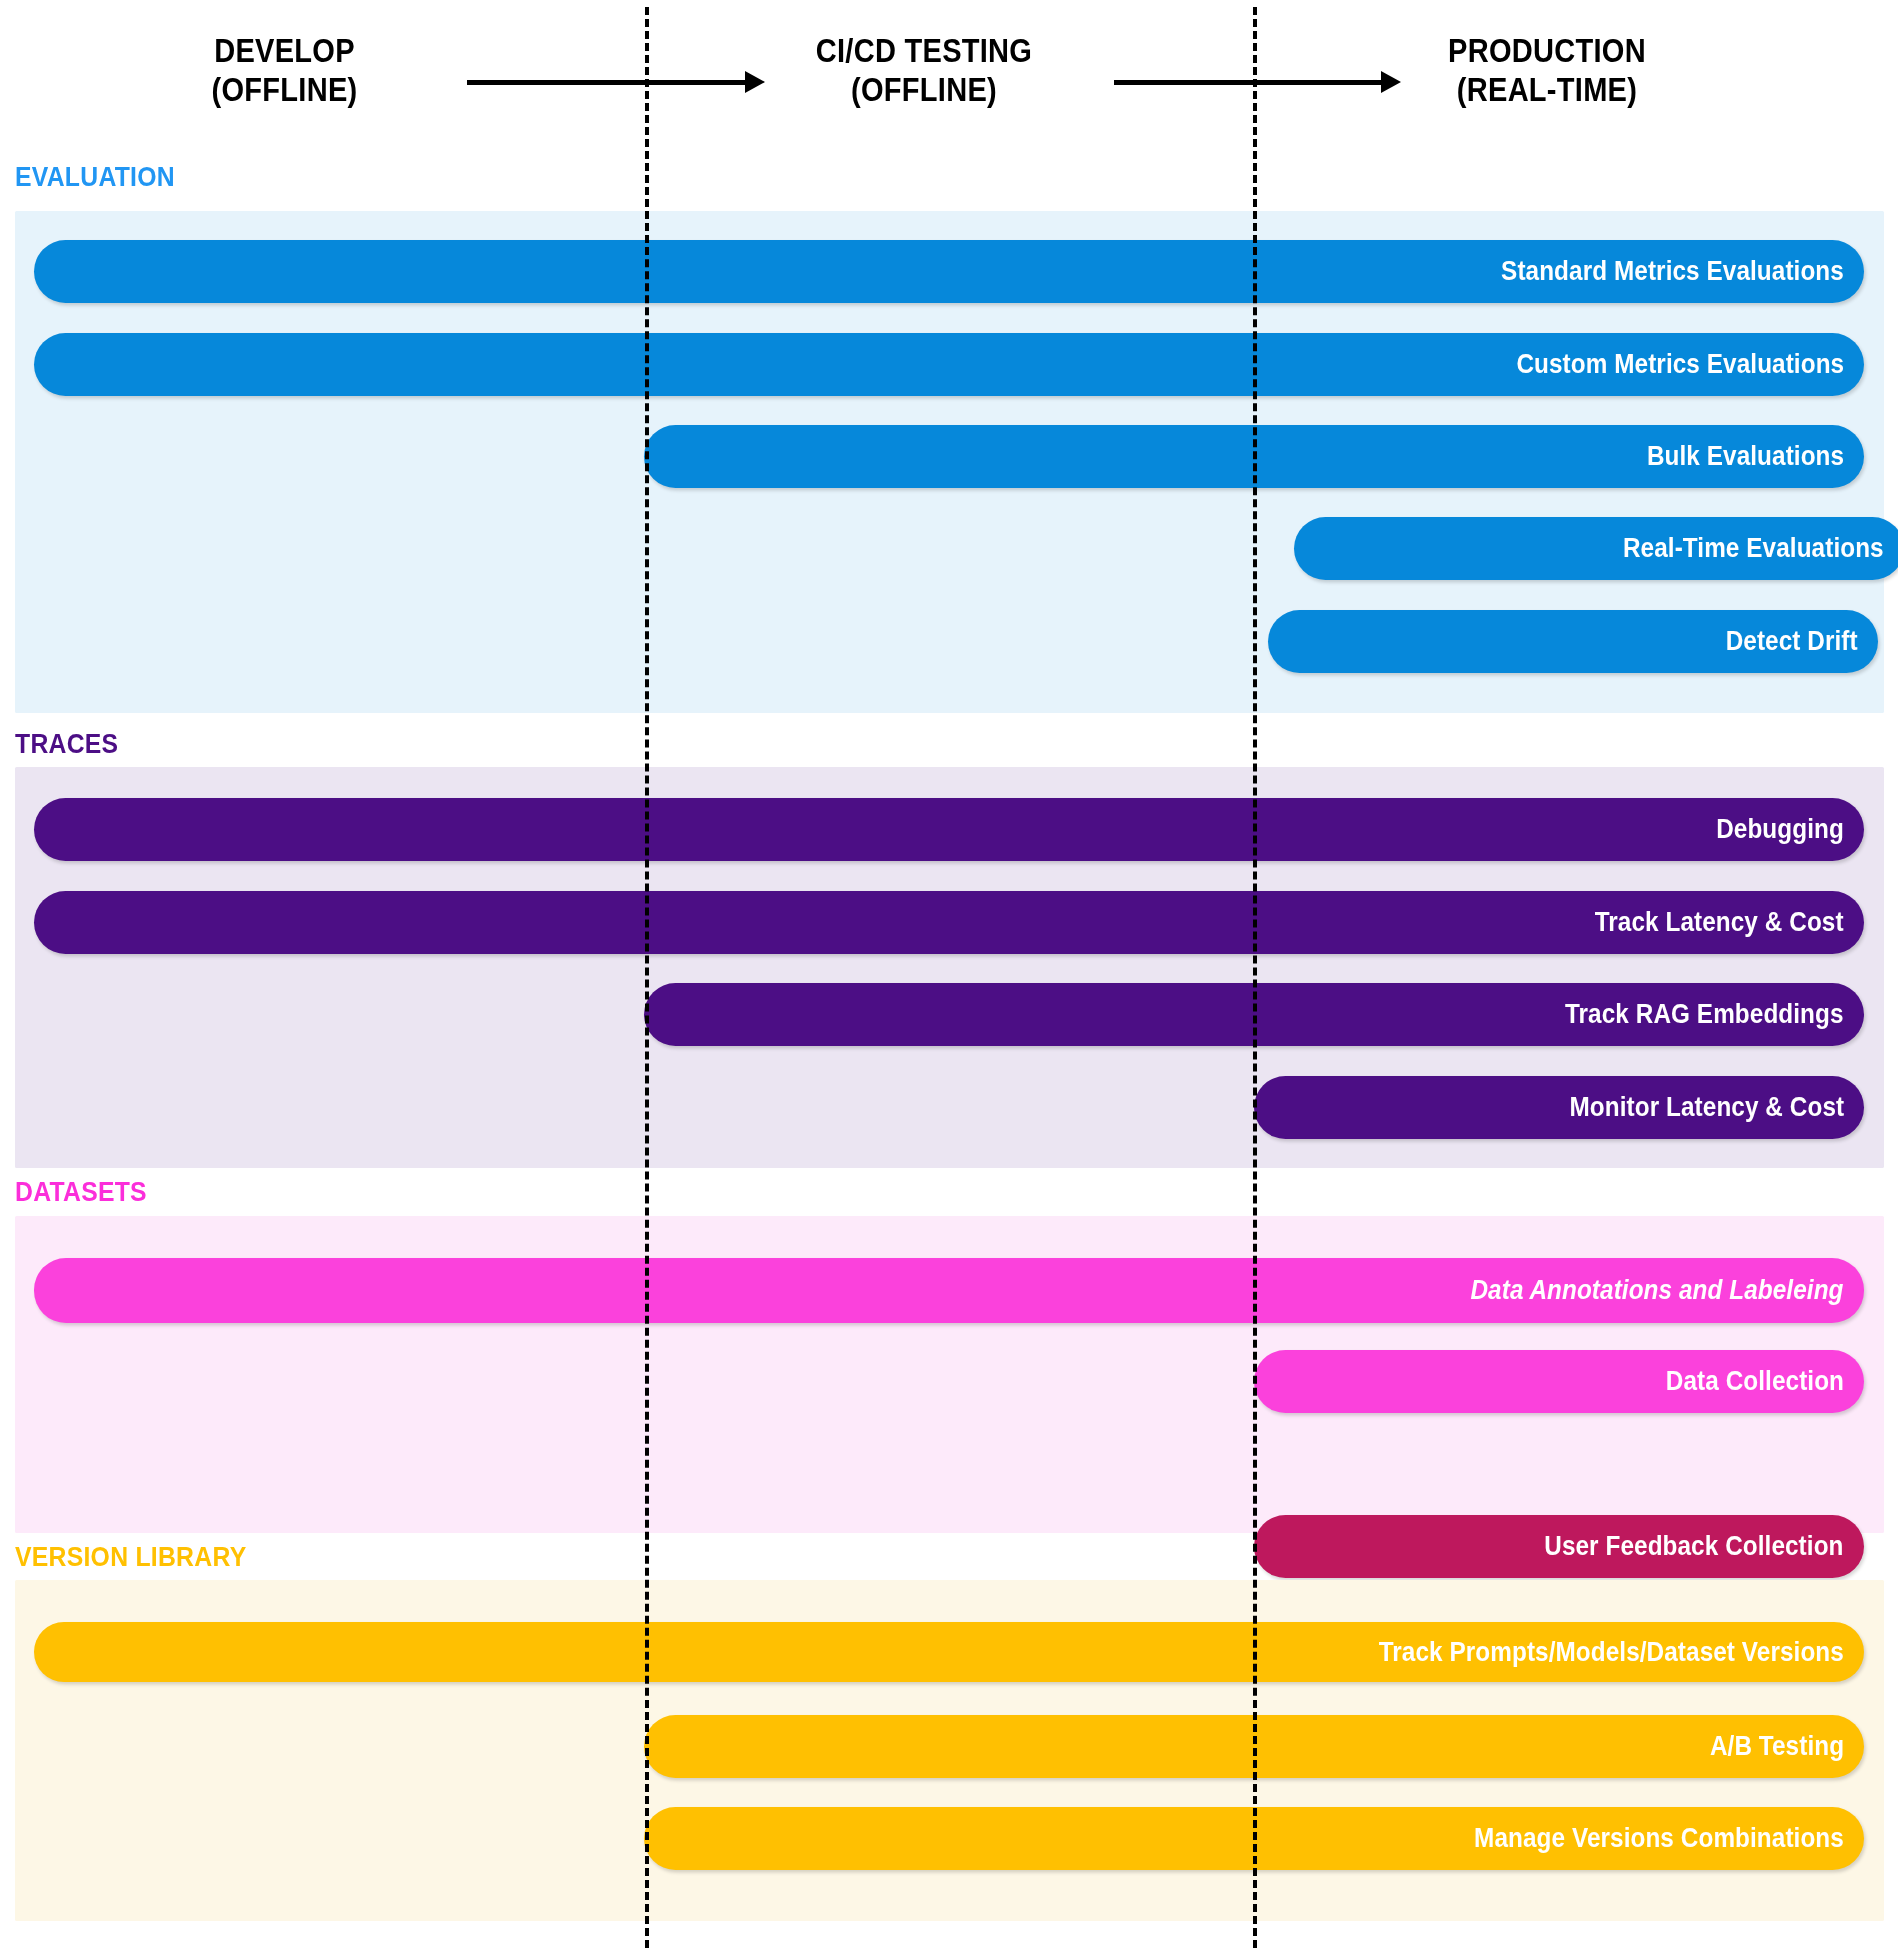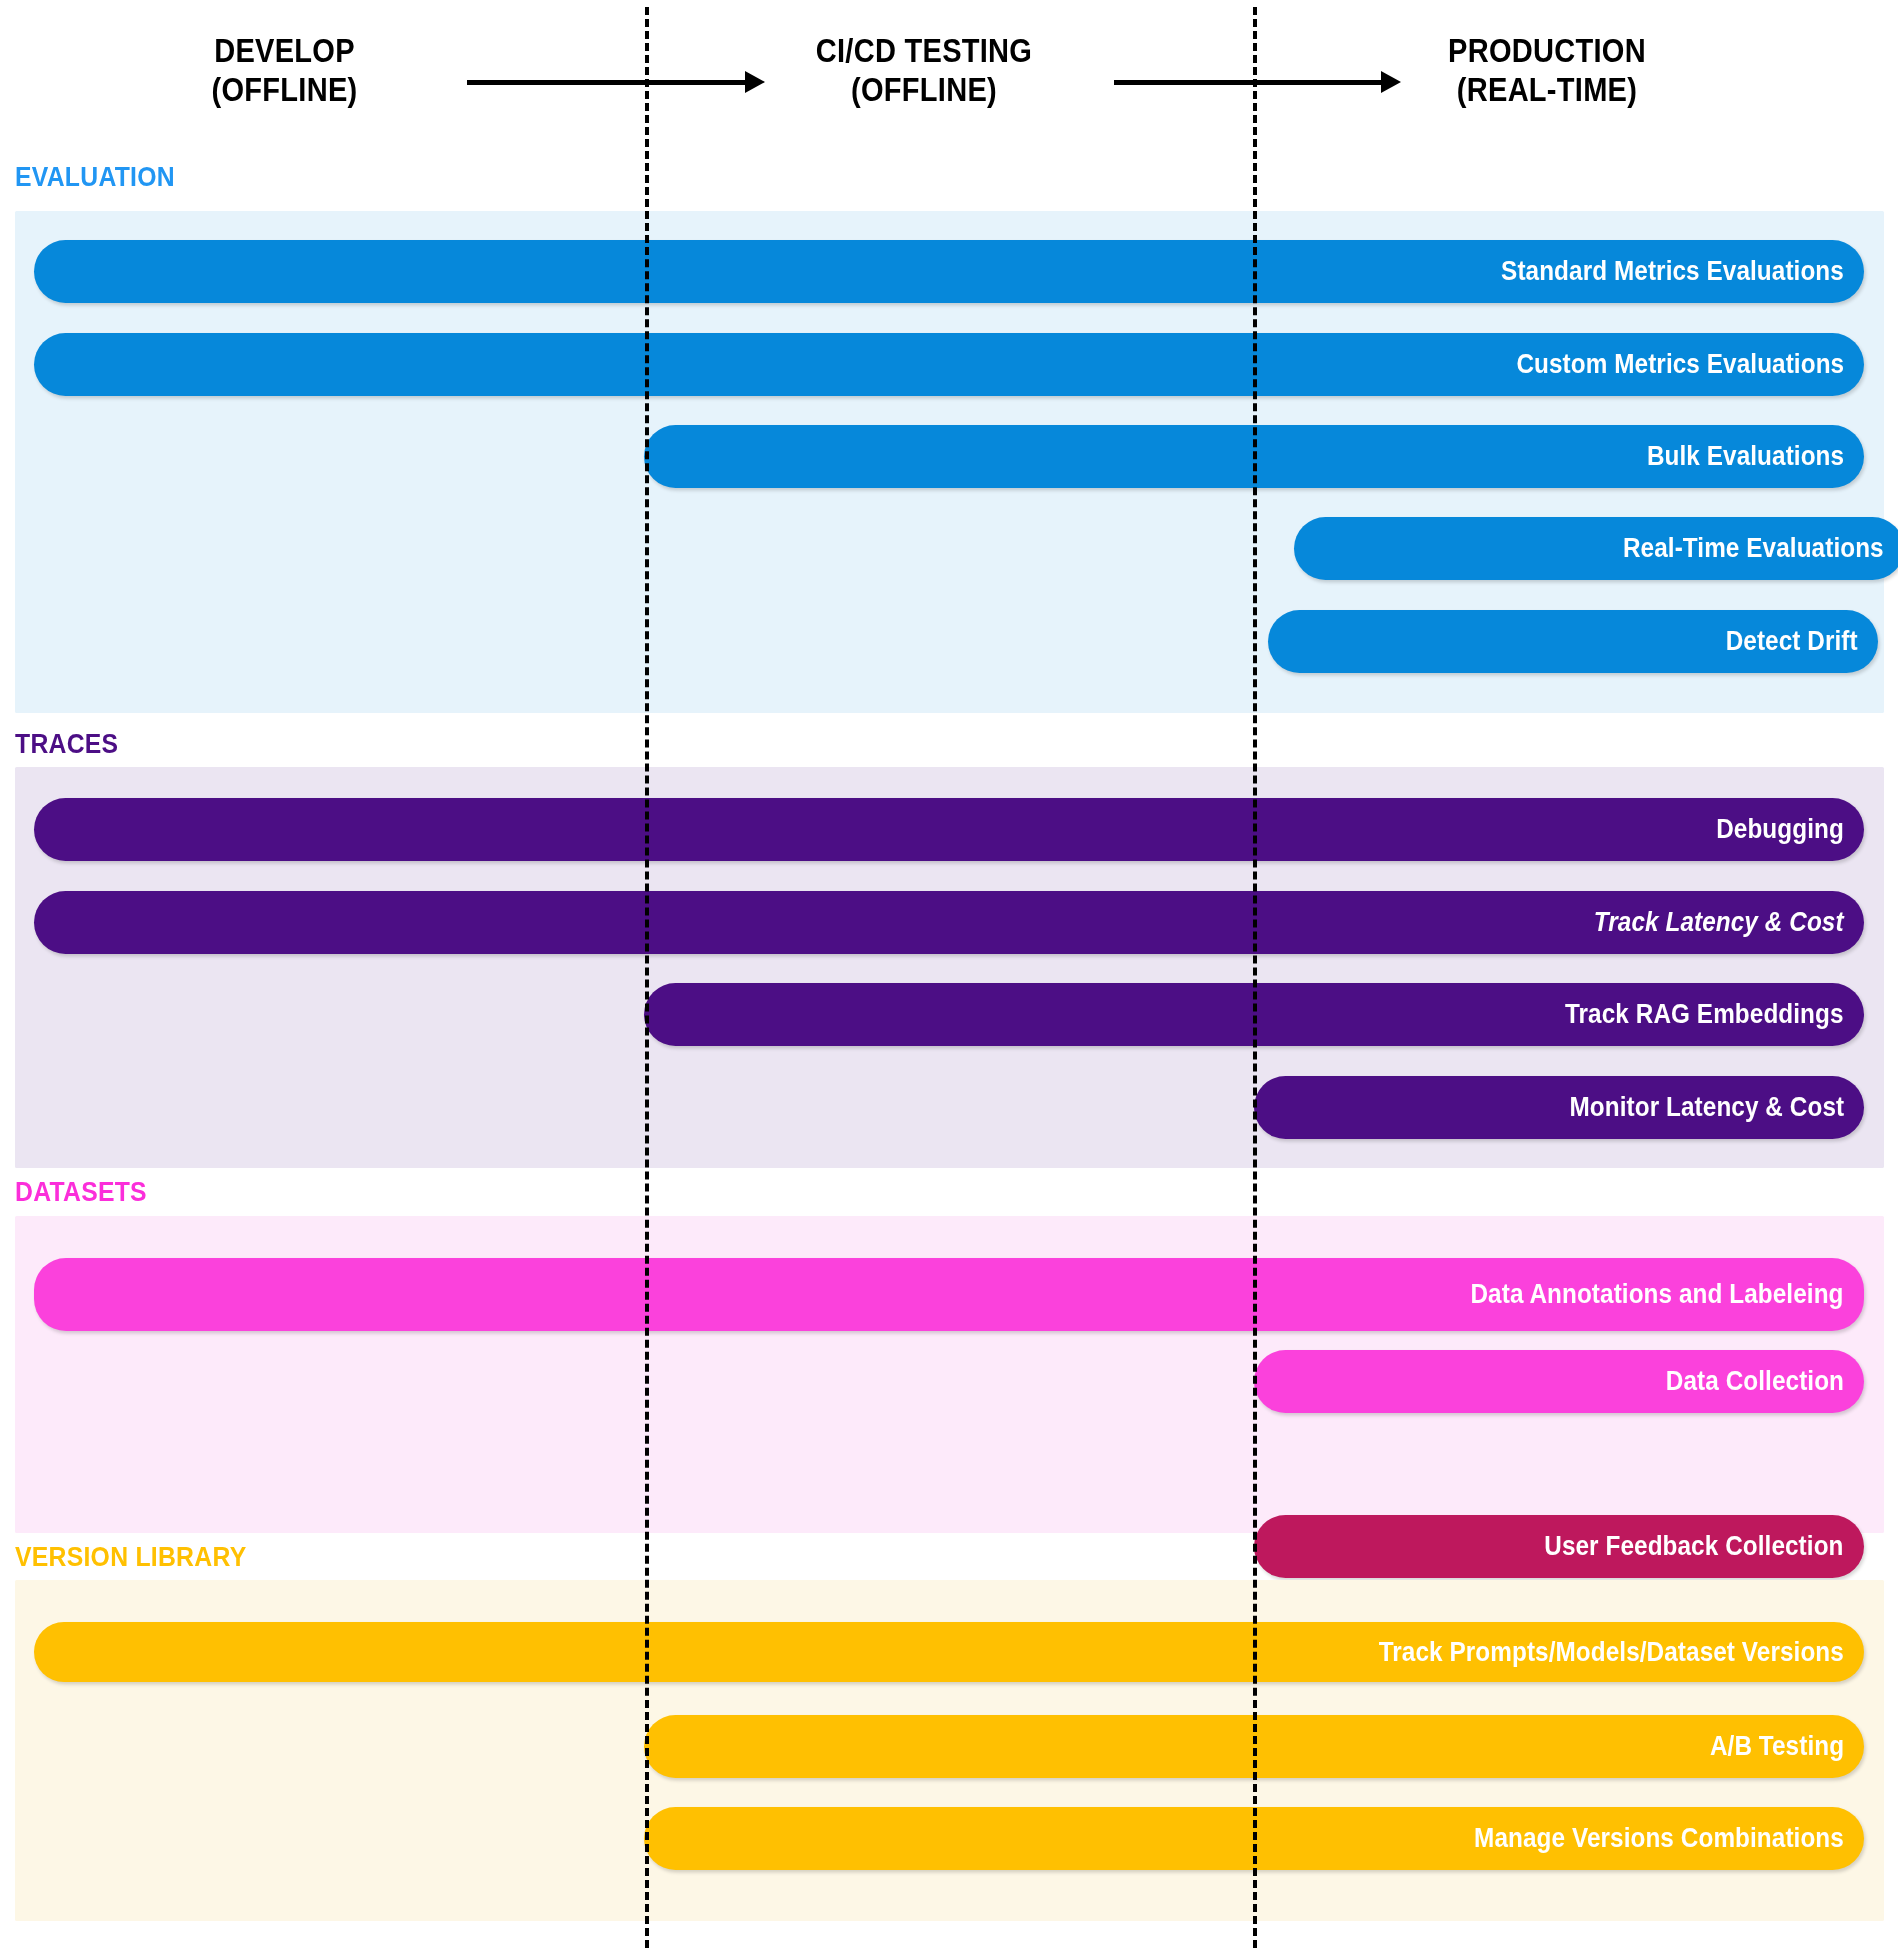--- a/index.html
+++ b/index.html
@@ -166,7 +166,7 @@
       <div class="bar" style="left: 34px; width: 1830px; top: 798px; height: 63px; background: rgb(76, 14, 133);">
         <span class="bar-label">Debugging</span>
       </div>
-      <div class="bar" style="left: 34px; width: 1830px; top: 891px; height: 63px; background: rgb(76, 14, 133); font-style: italic;">
+      <div class="bar" style="left: 34px; width: 1830px; top: 891px; height: 63px; background: rgb(76, 14, 133);">
         <span class="bar-label">Track Latency &amp; Cost</span>
       </div>
       <div class="bar" style="left: 644px; width: 1220px; top: 983px; height: 63px; background: rgb(76, 14, 133);">

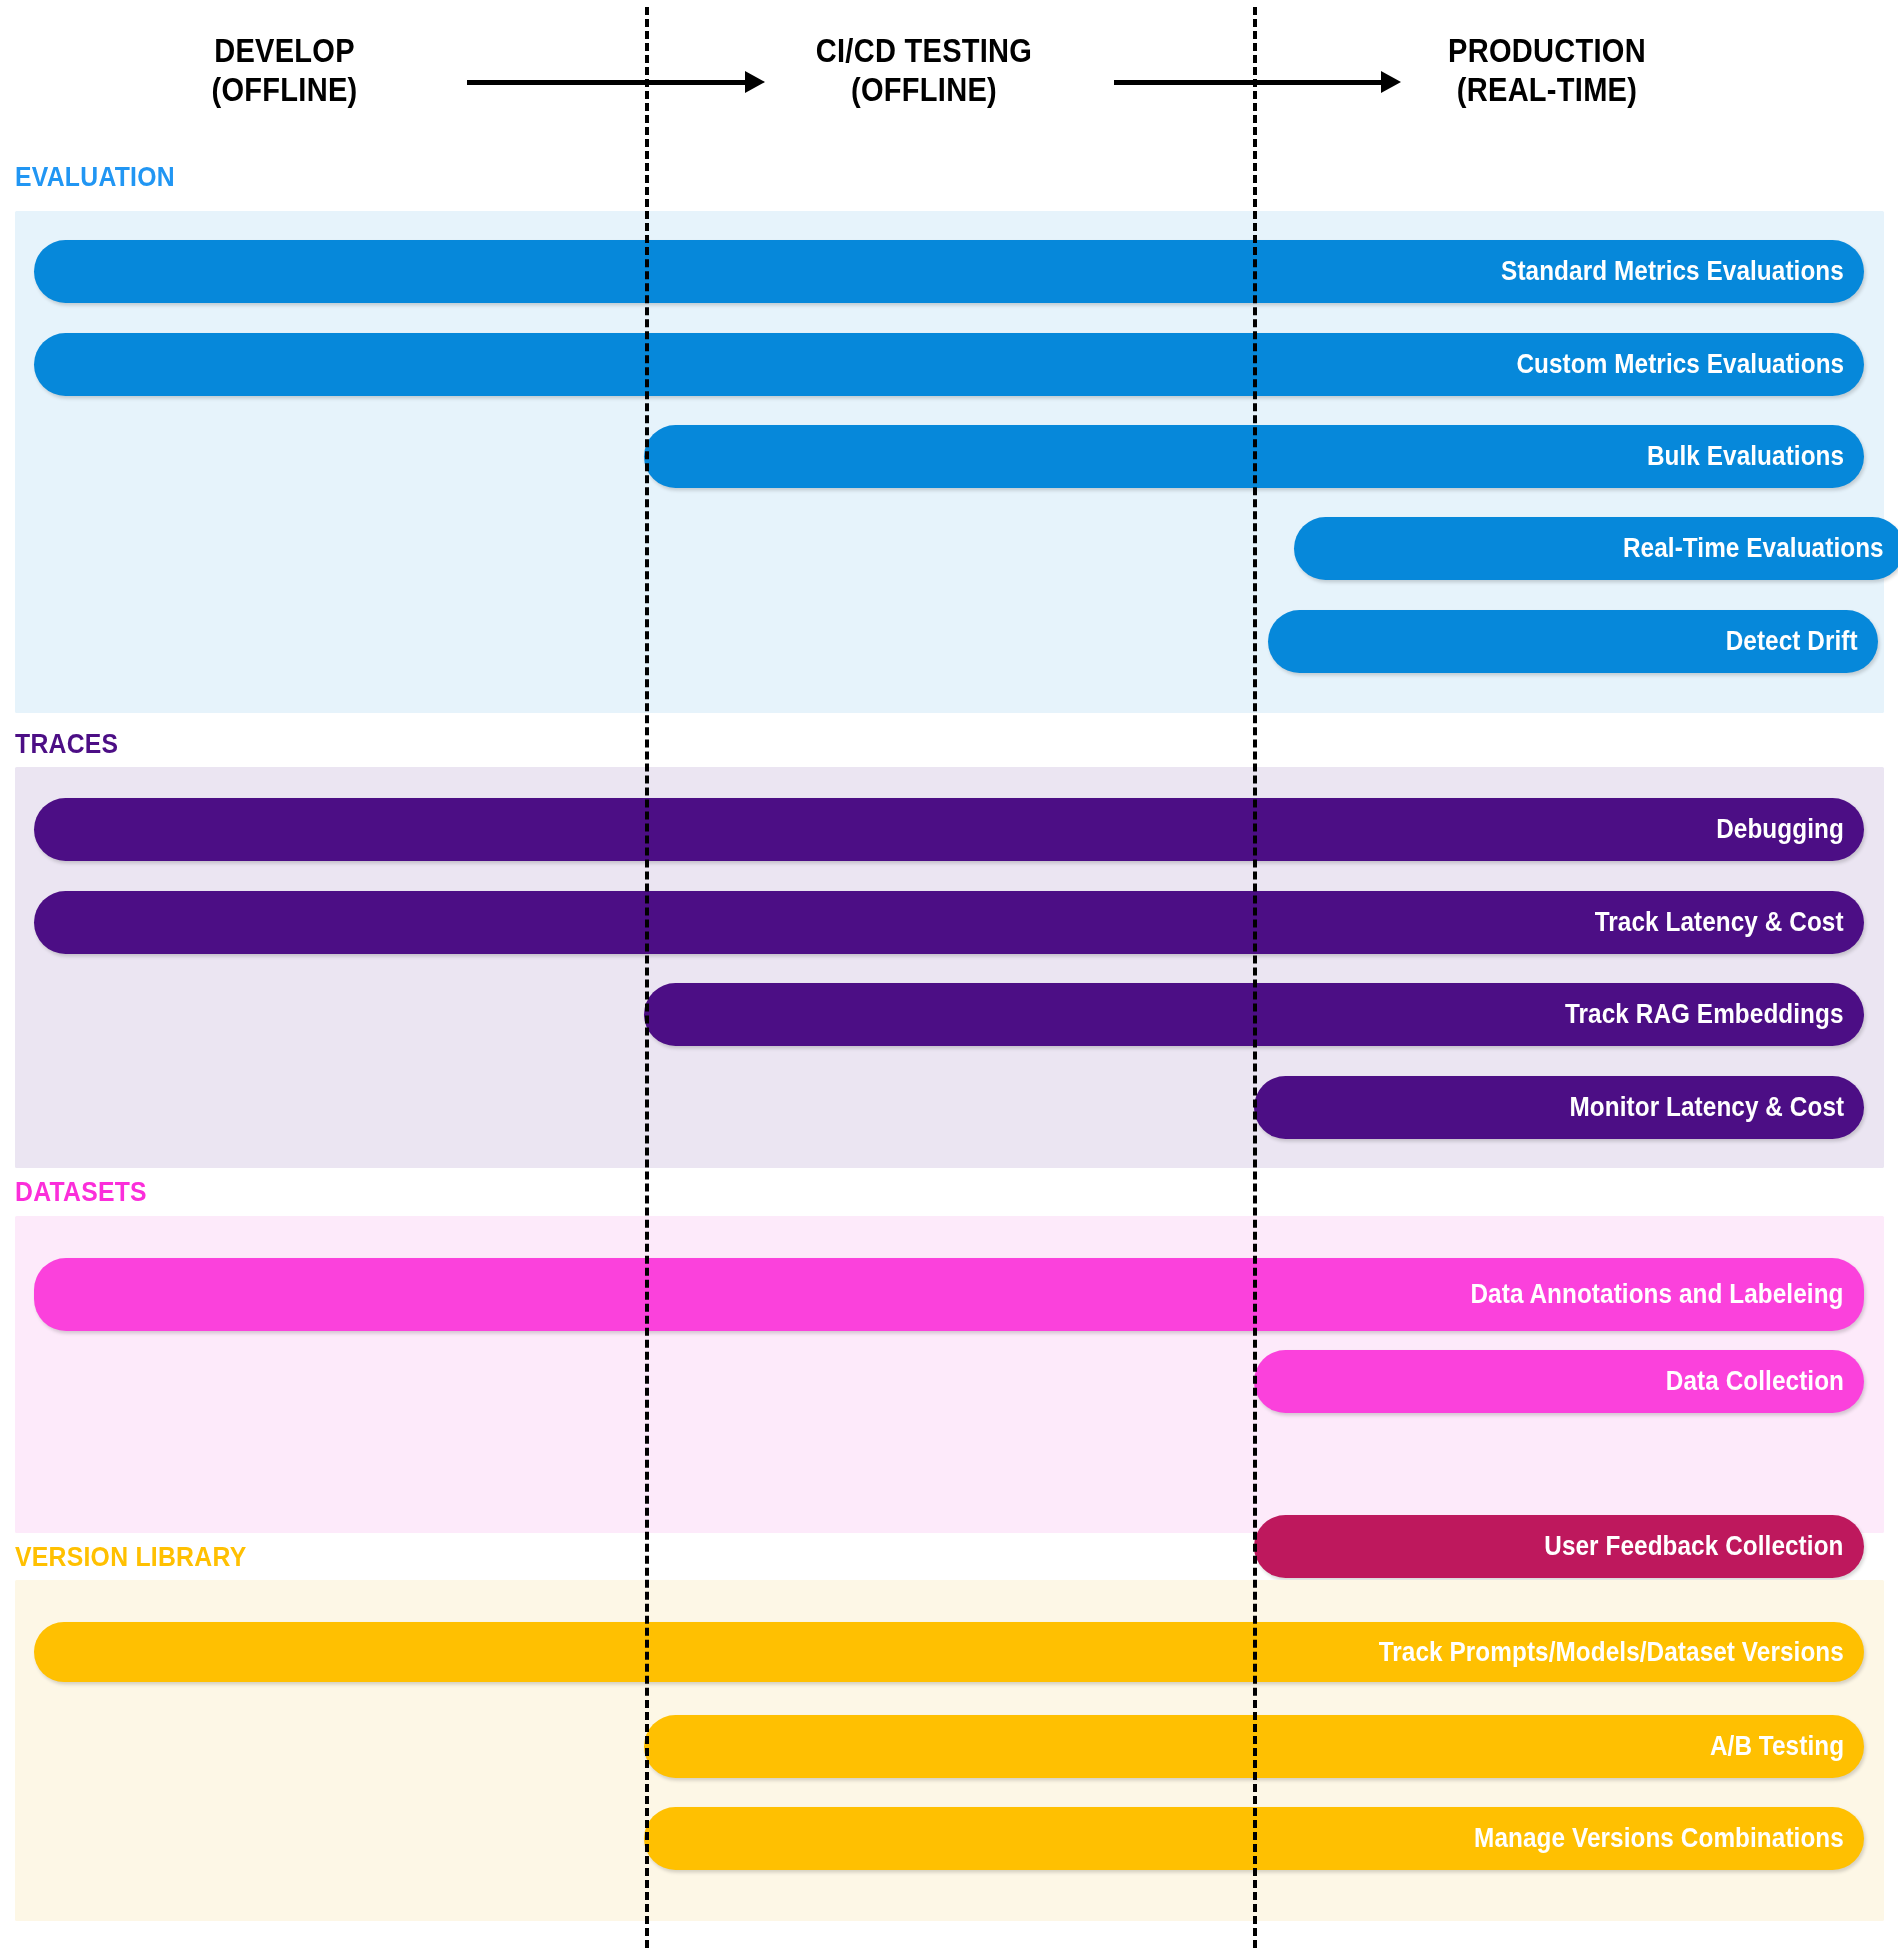--- a/index.html
+++ b/index.html
@@ -177,7 +177,7 @@
       </div>
       <div class="section-label" style="top: 1176px; color: rgb(251, 46, 218);">DATASETS</div>
       <div class="section-band" style="top: 1216px; height: 317px; background: rgb(253, 234, 250);"></div>
-      <div class="bar" style="left: 34px; width: 1830px; top: 1258px; height: 73px; background: rgb(251, 65, 220);">
+      <div class="bar" style="left: 34px; width: 1830px; top: 1258px; height: 65px; background: rgb(251, 65, 220); font-style: italic;">
         <span class="bar-label">Data Annotations and Labeleing</span>
       </div>
       <div class="bar" style="left: 1254px; width: 610px; top: 1350px; height: 63px; background: rgb(251, 65, 220);">

